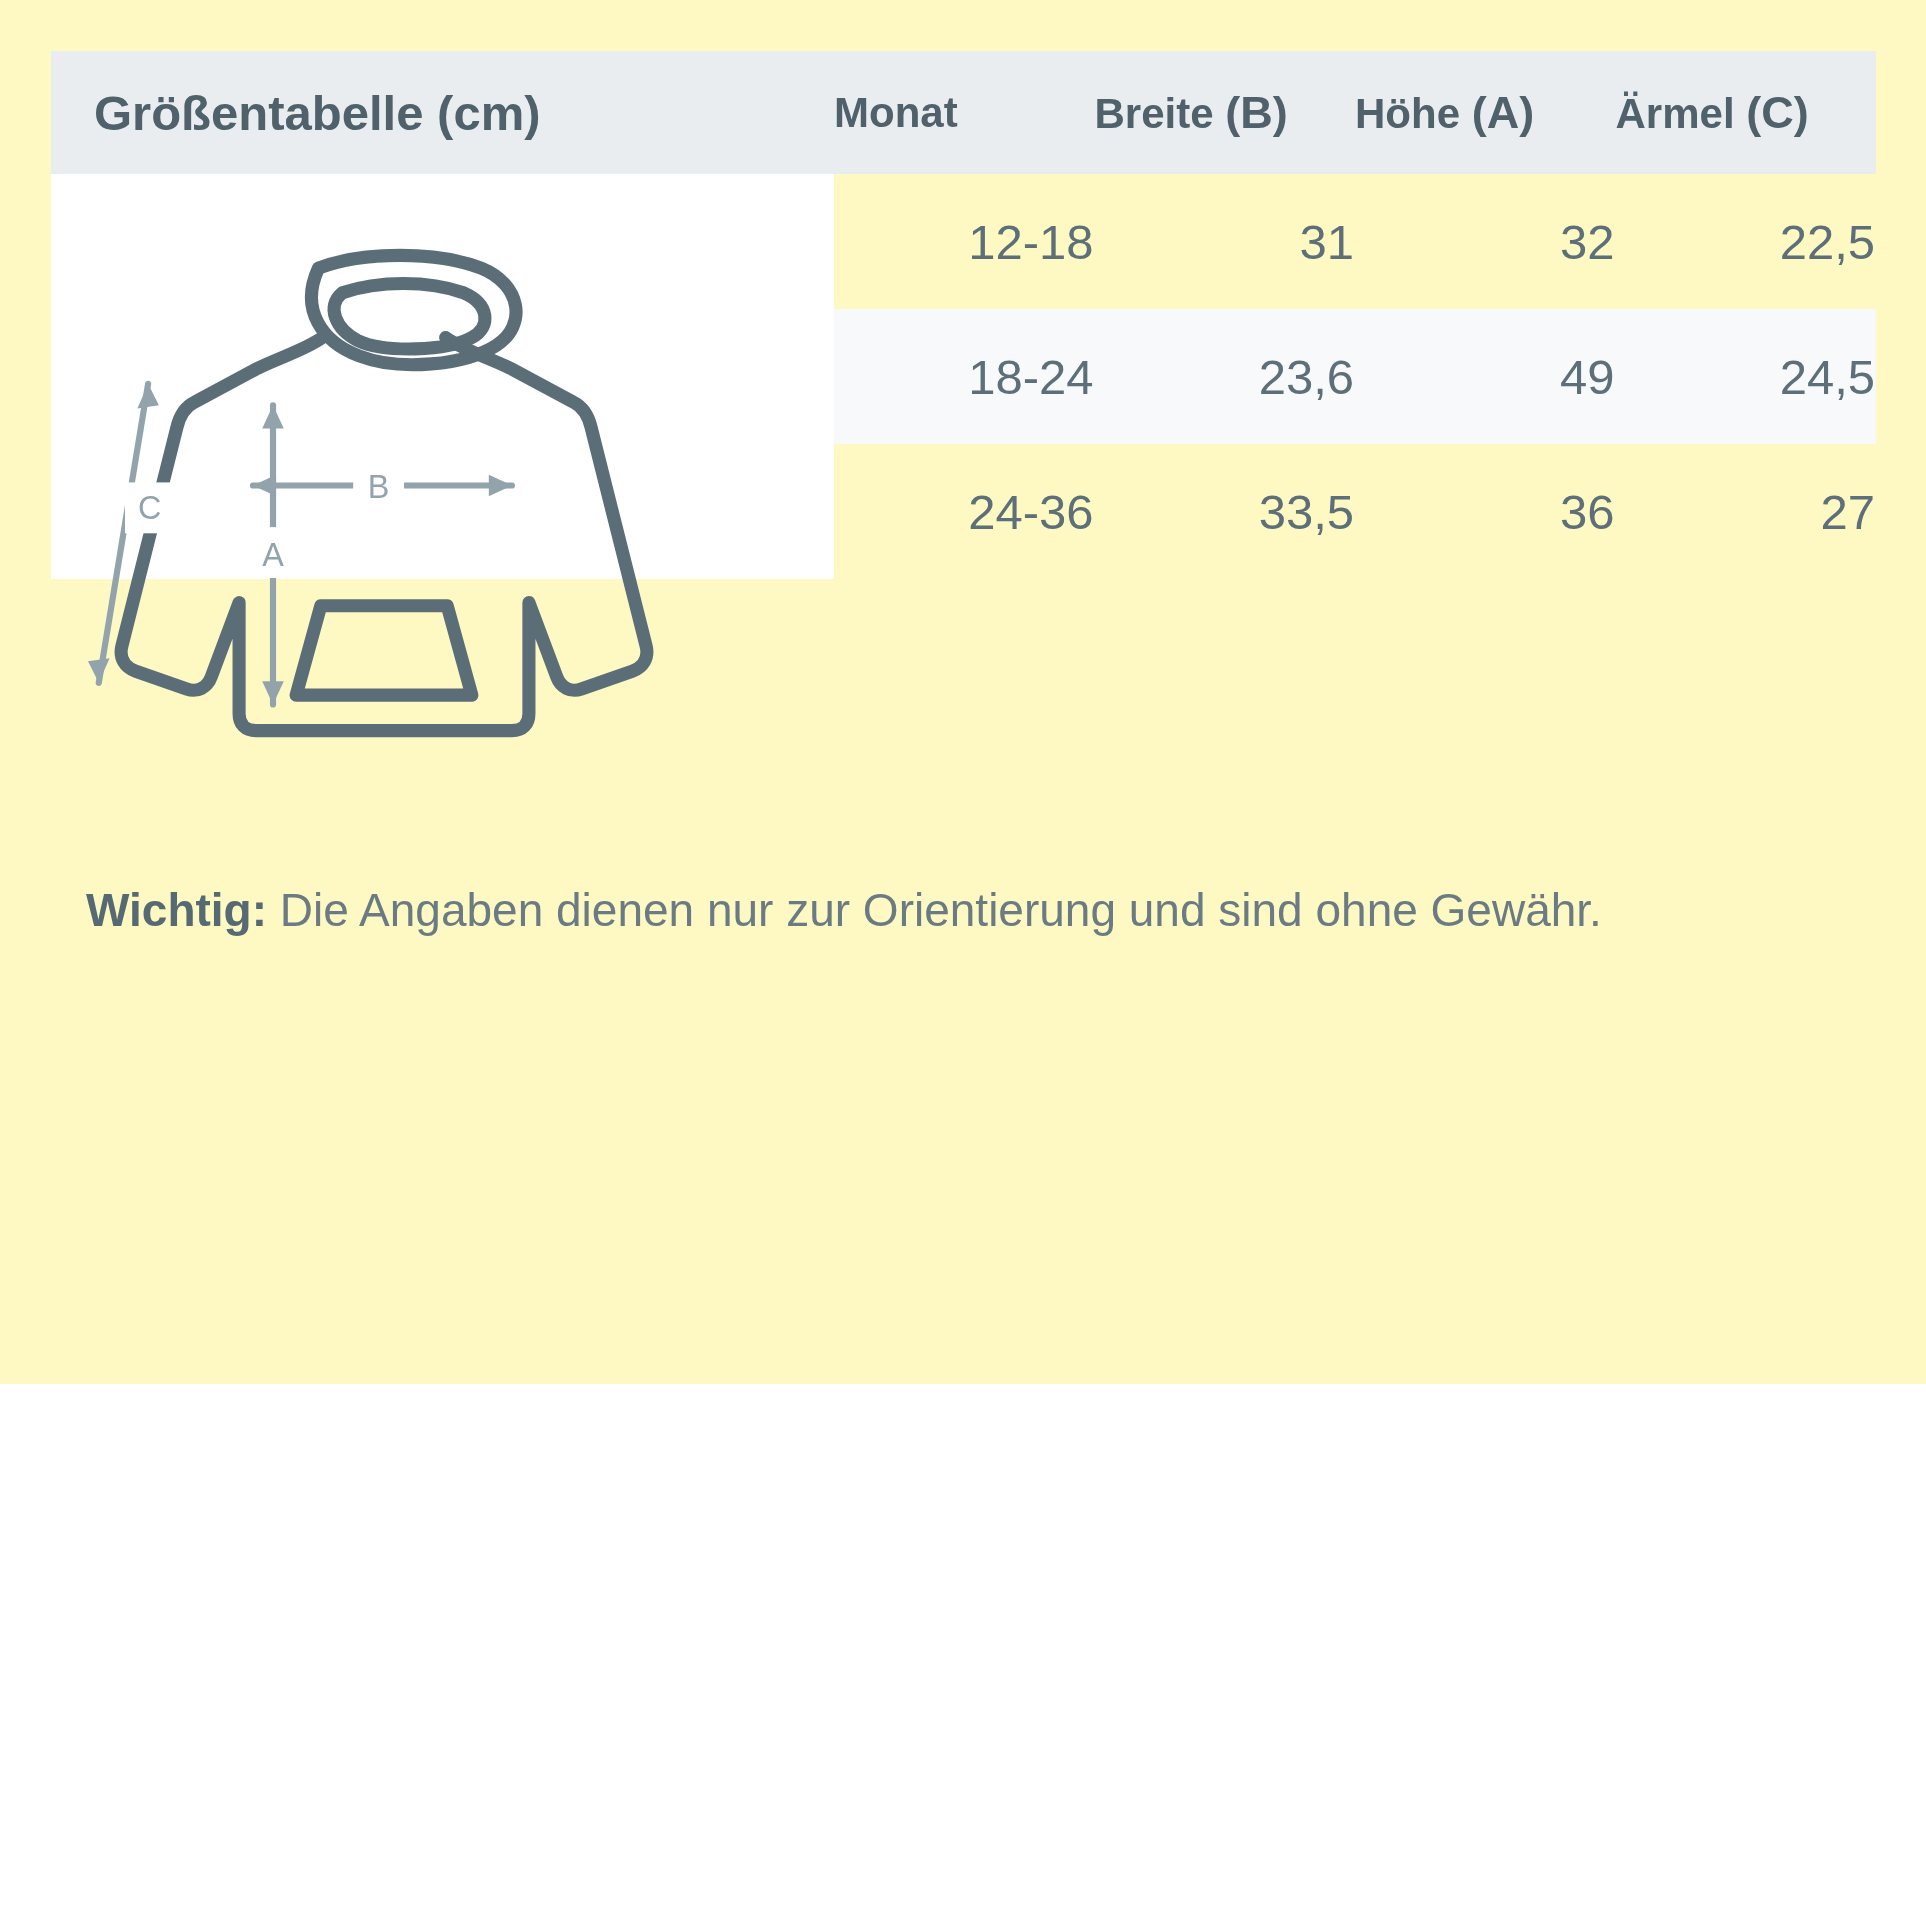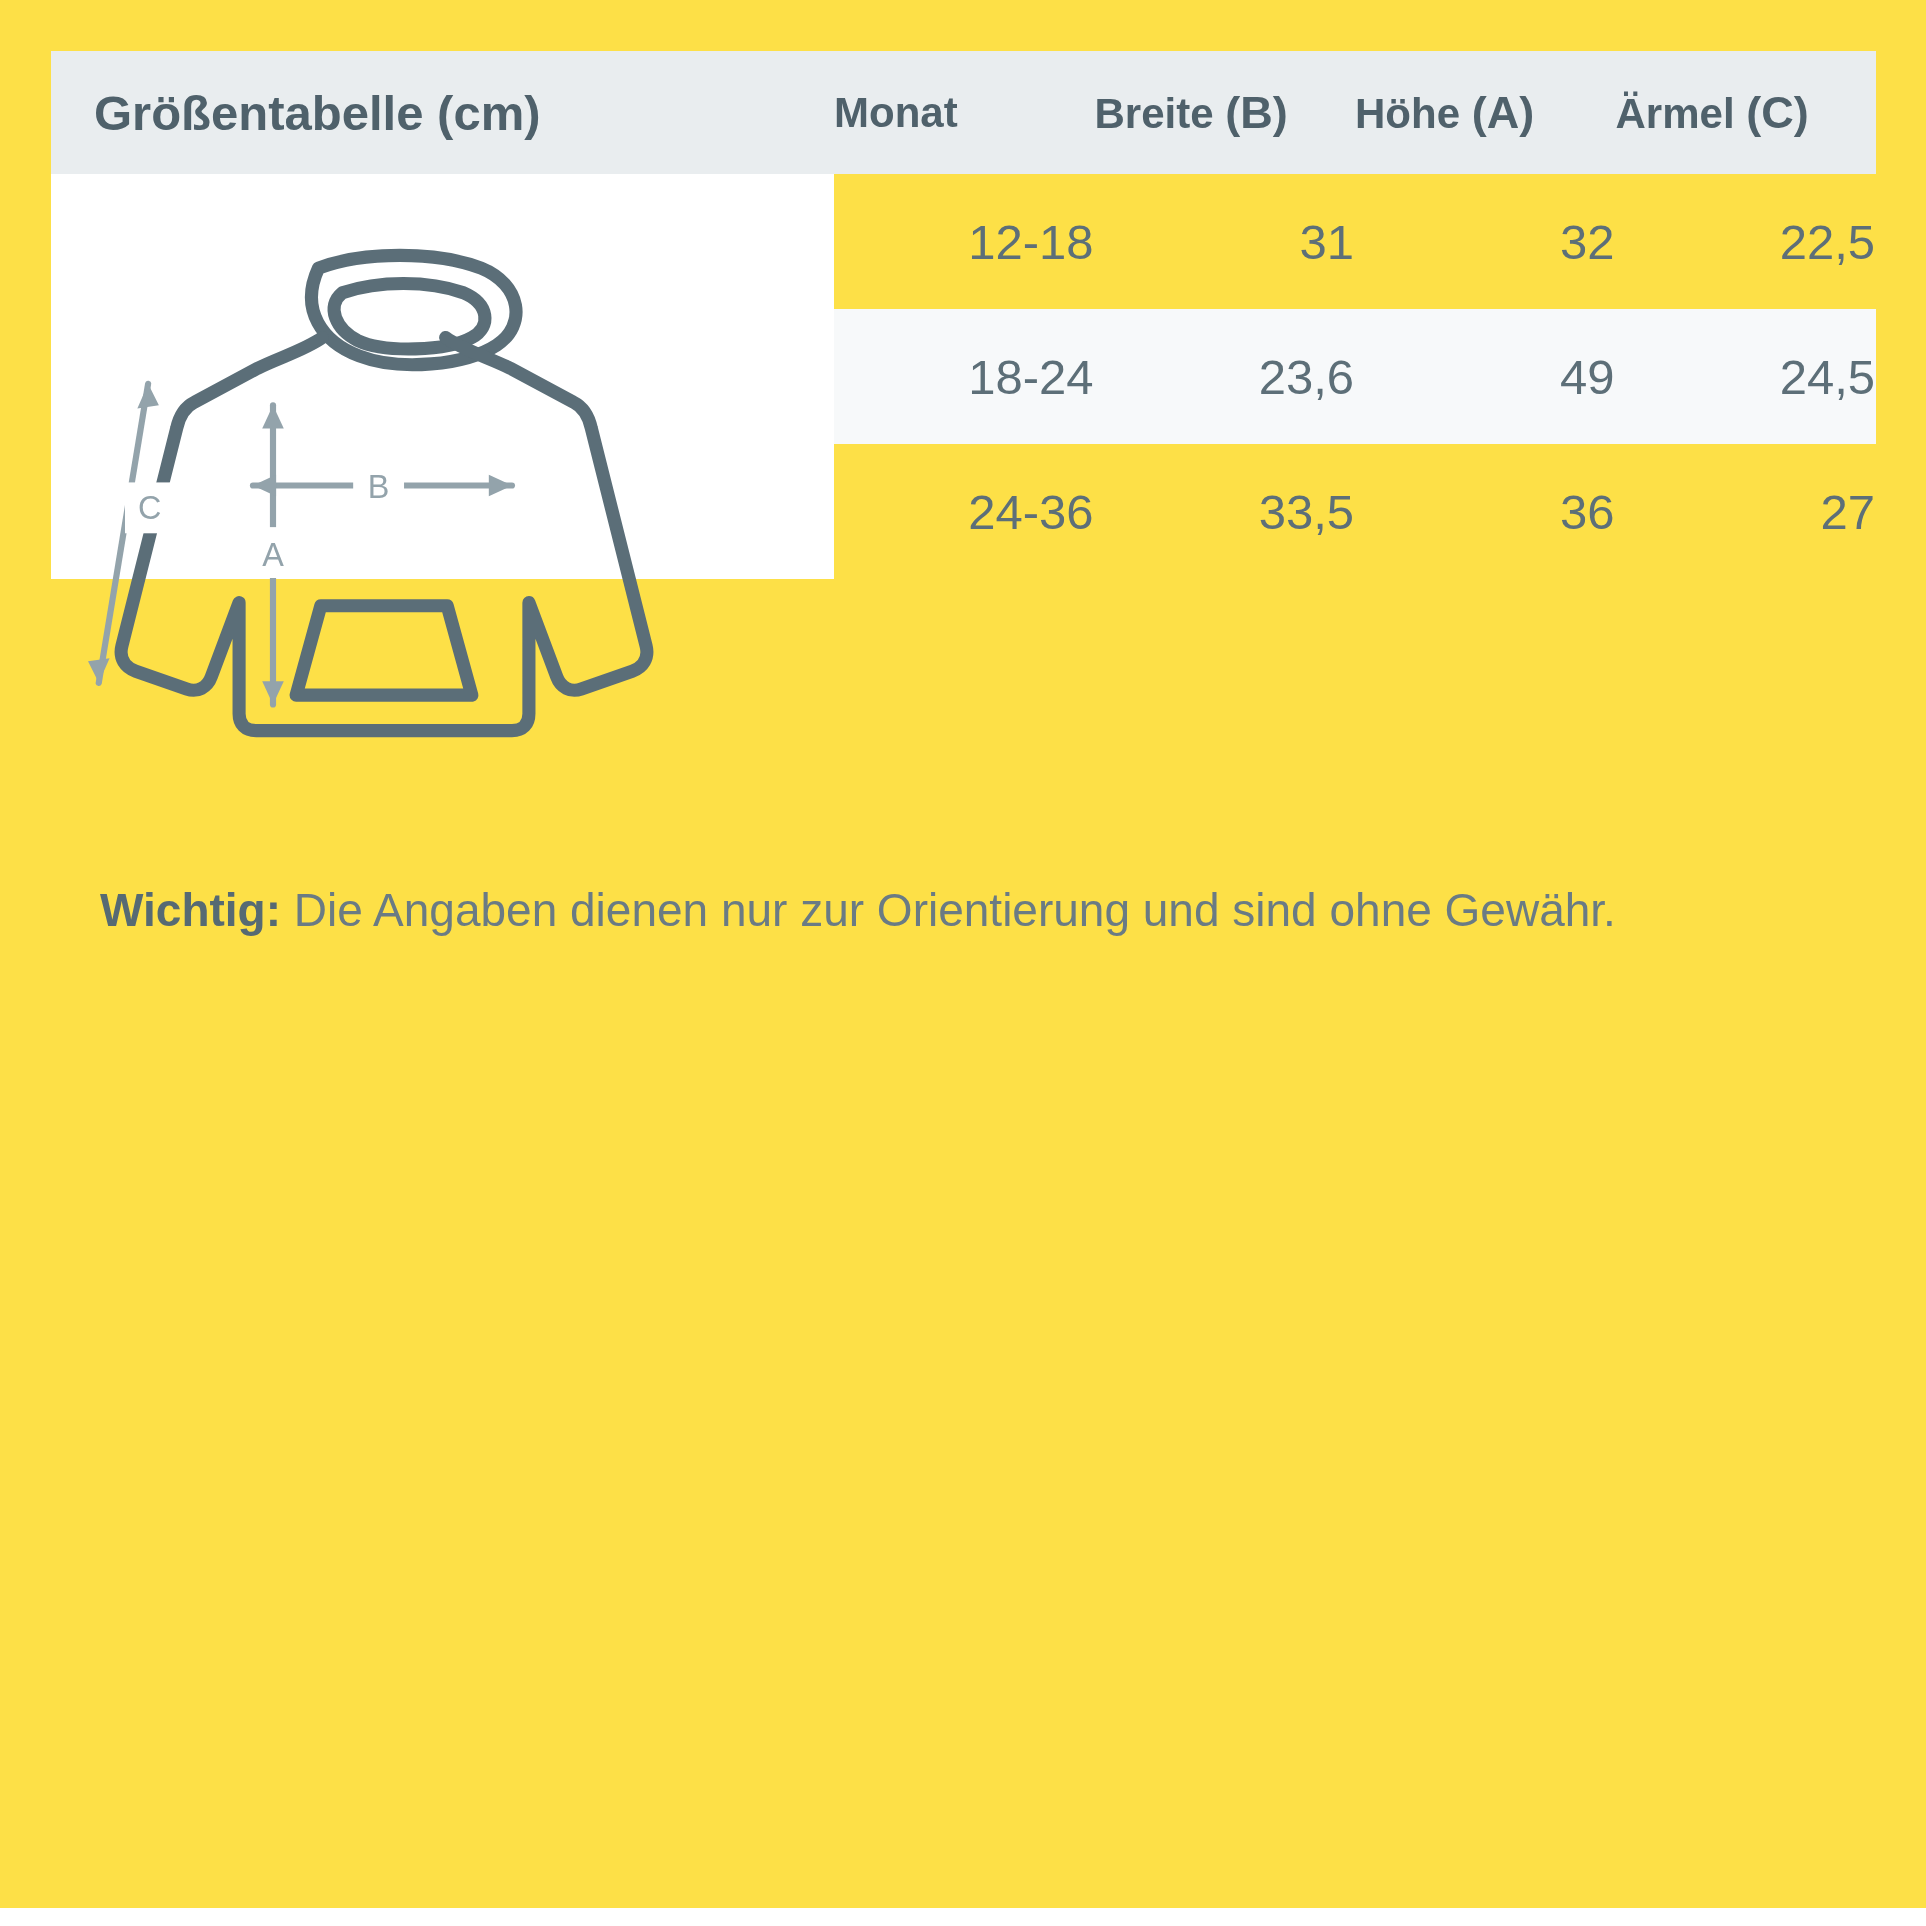--- a/index.html
+++ b/index.html
@@ -18,8 +18,8 @@
   .sheet {
     position: relative;
     width: 1926px;
-    height: 1908px;
-    background: #fde047;
+    height: 1384px;
+    background: #fef9c3;
   }
 
   

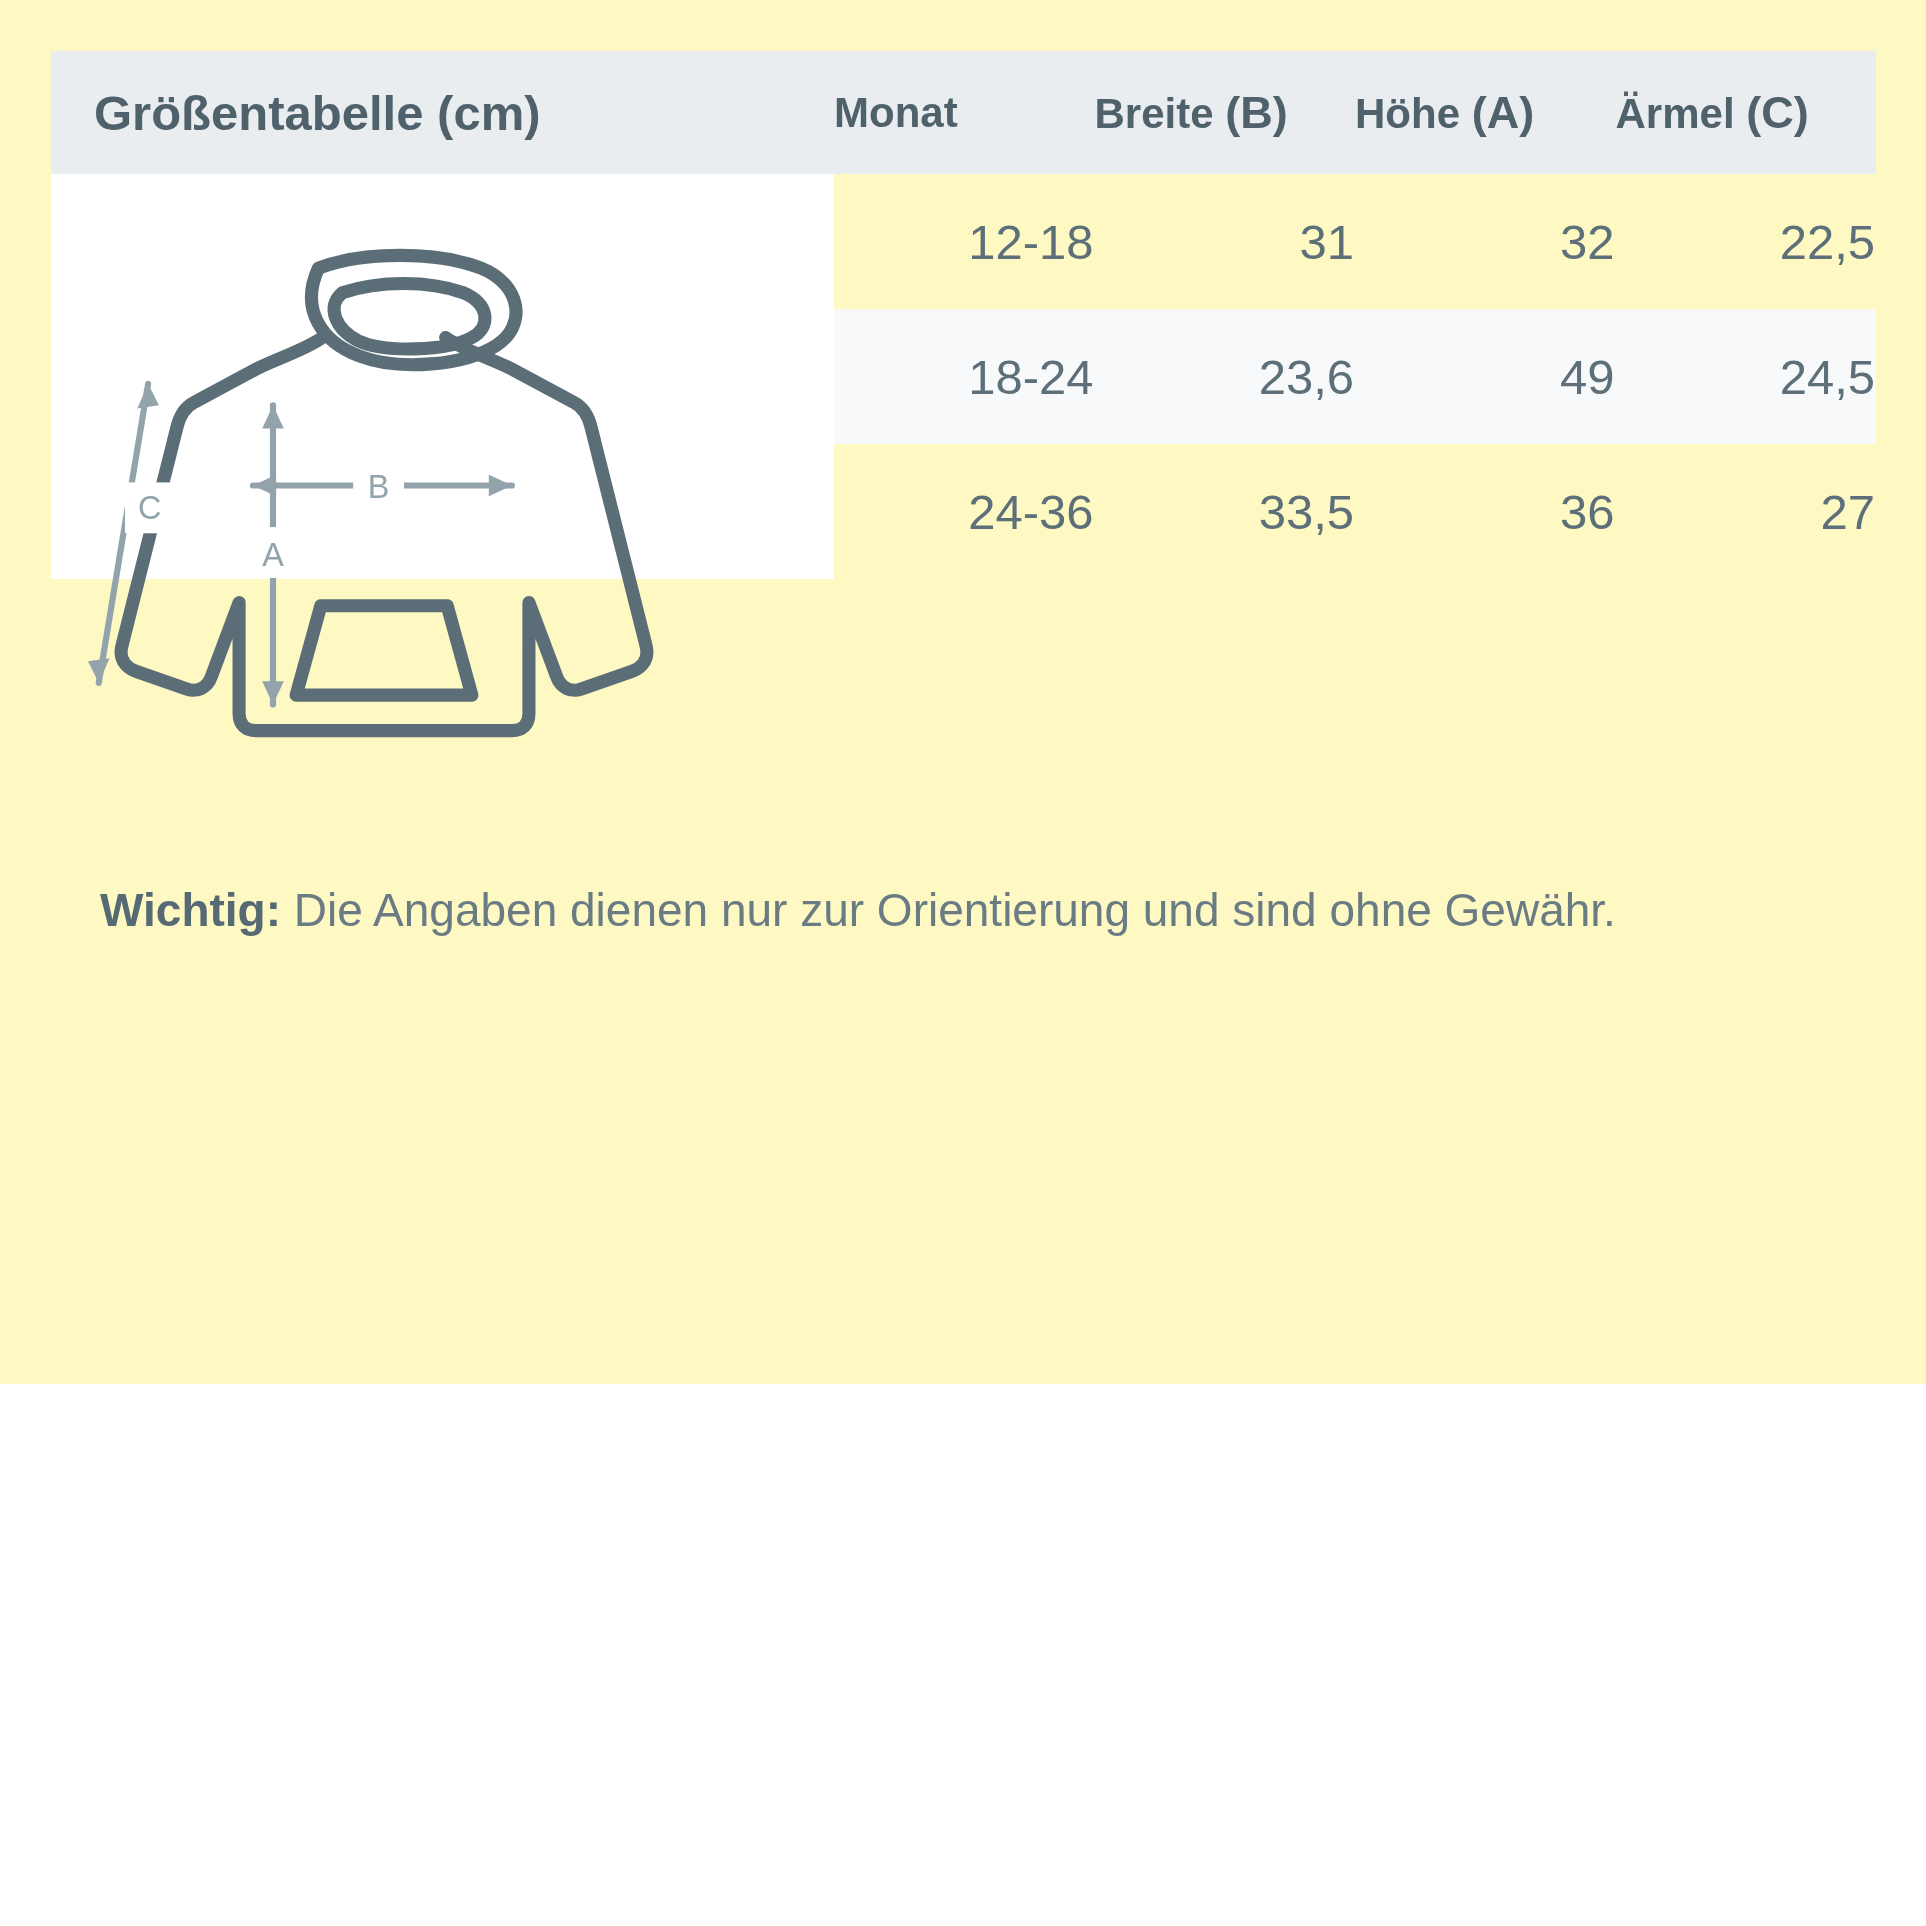--- a/index.html
+++ b/index.html
@@ -96,7 +96,6 @@
     font-size: 46px;
     line-height: 1.42;
     color: #6a7b84;
-    margin-left: 14px;
   }
   .footnote b {
     color: #566a73;

